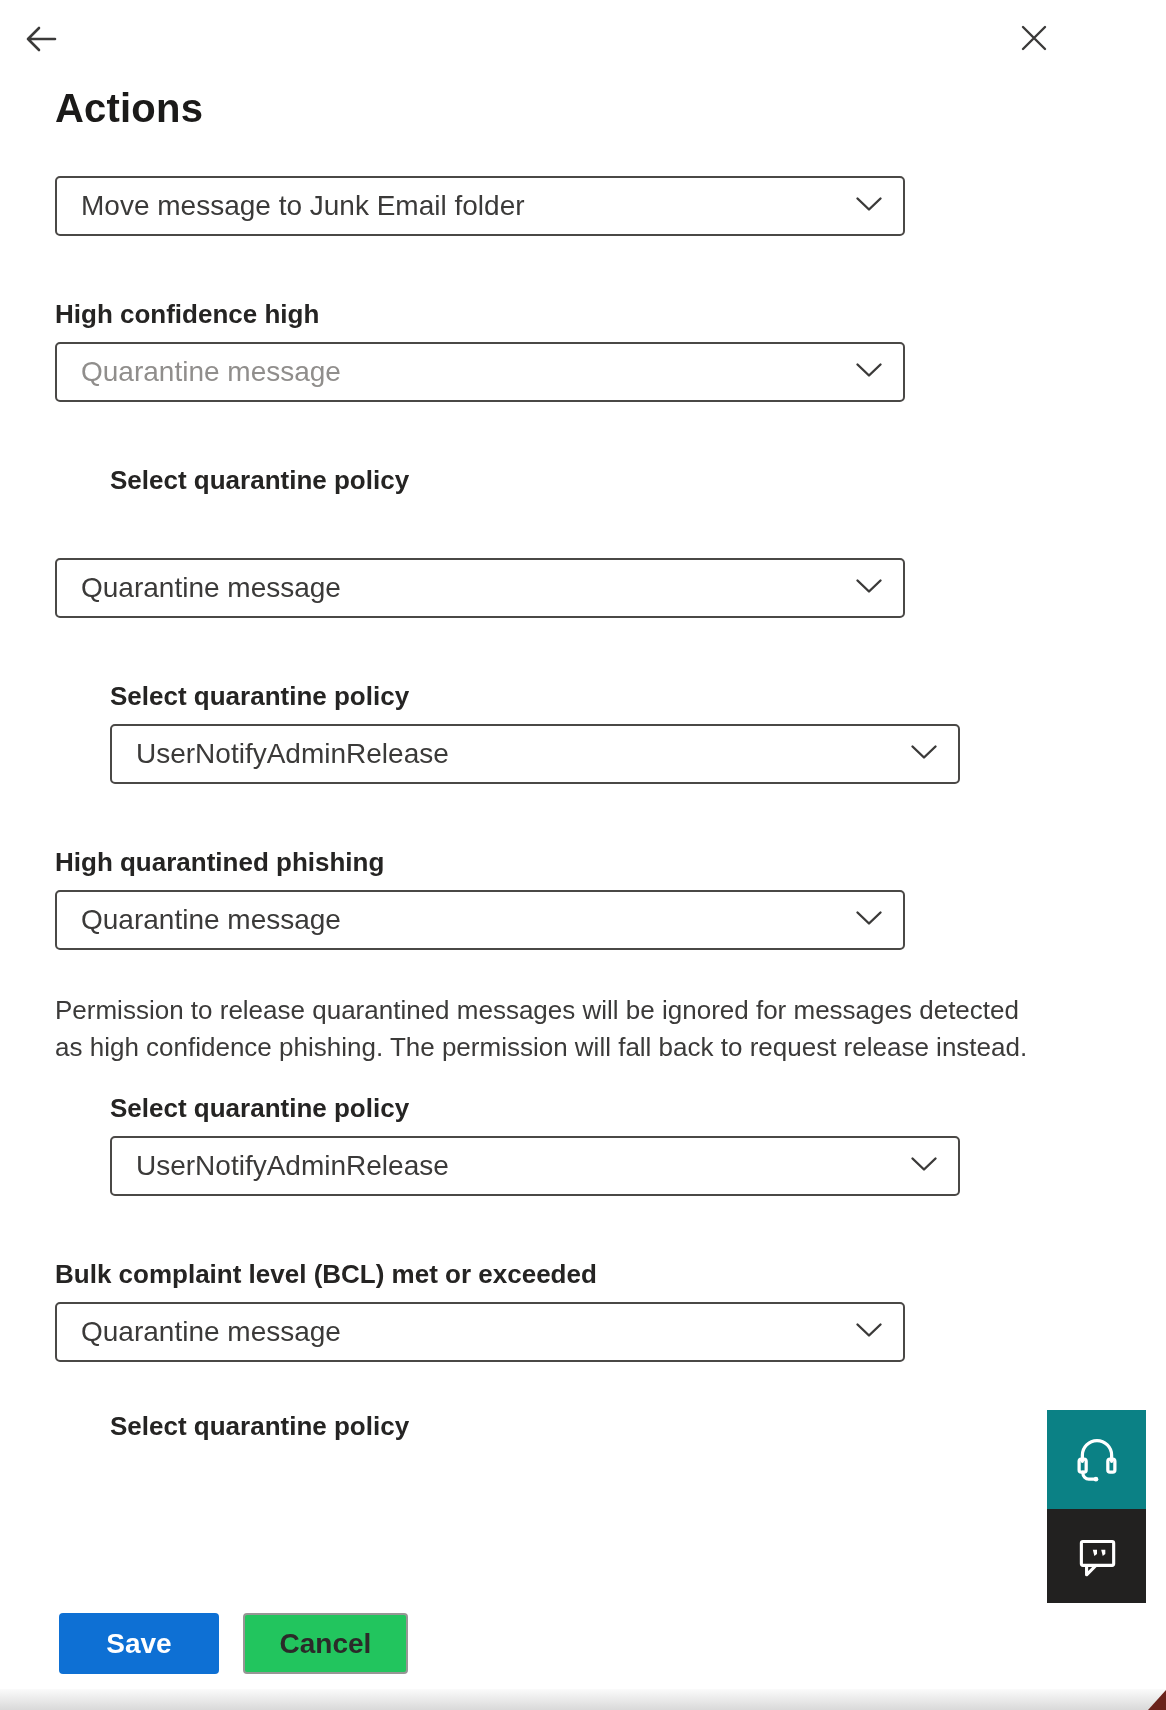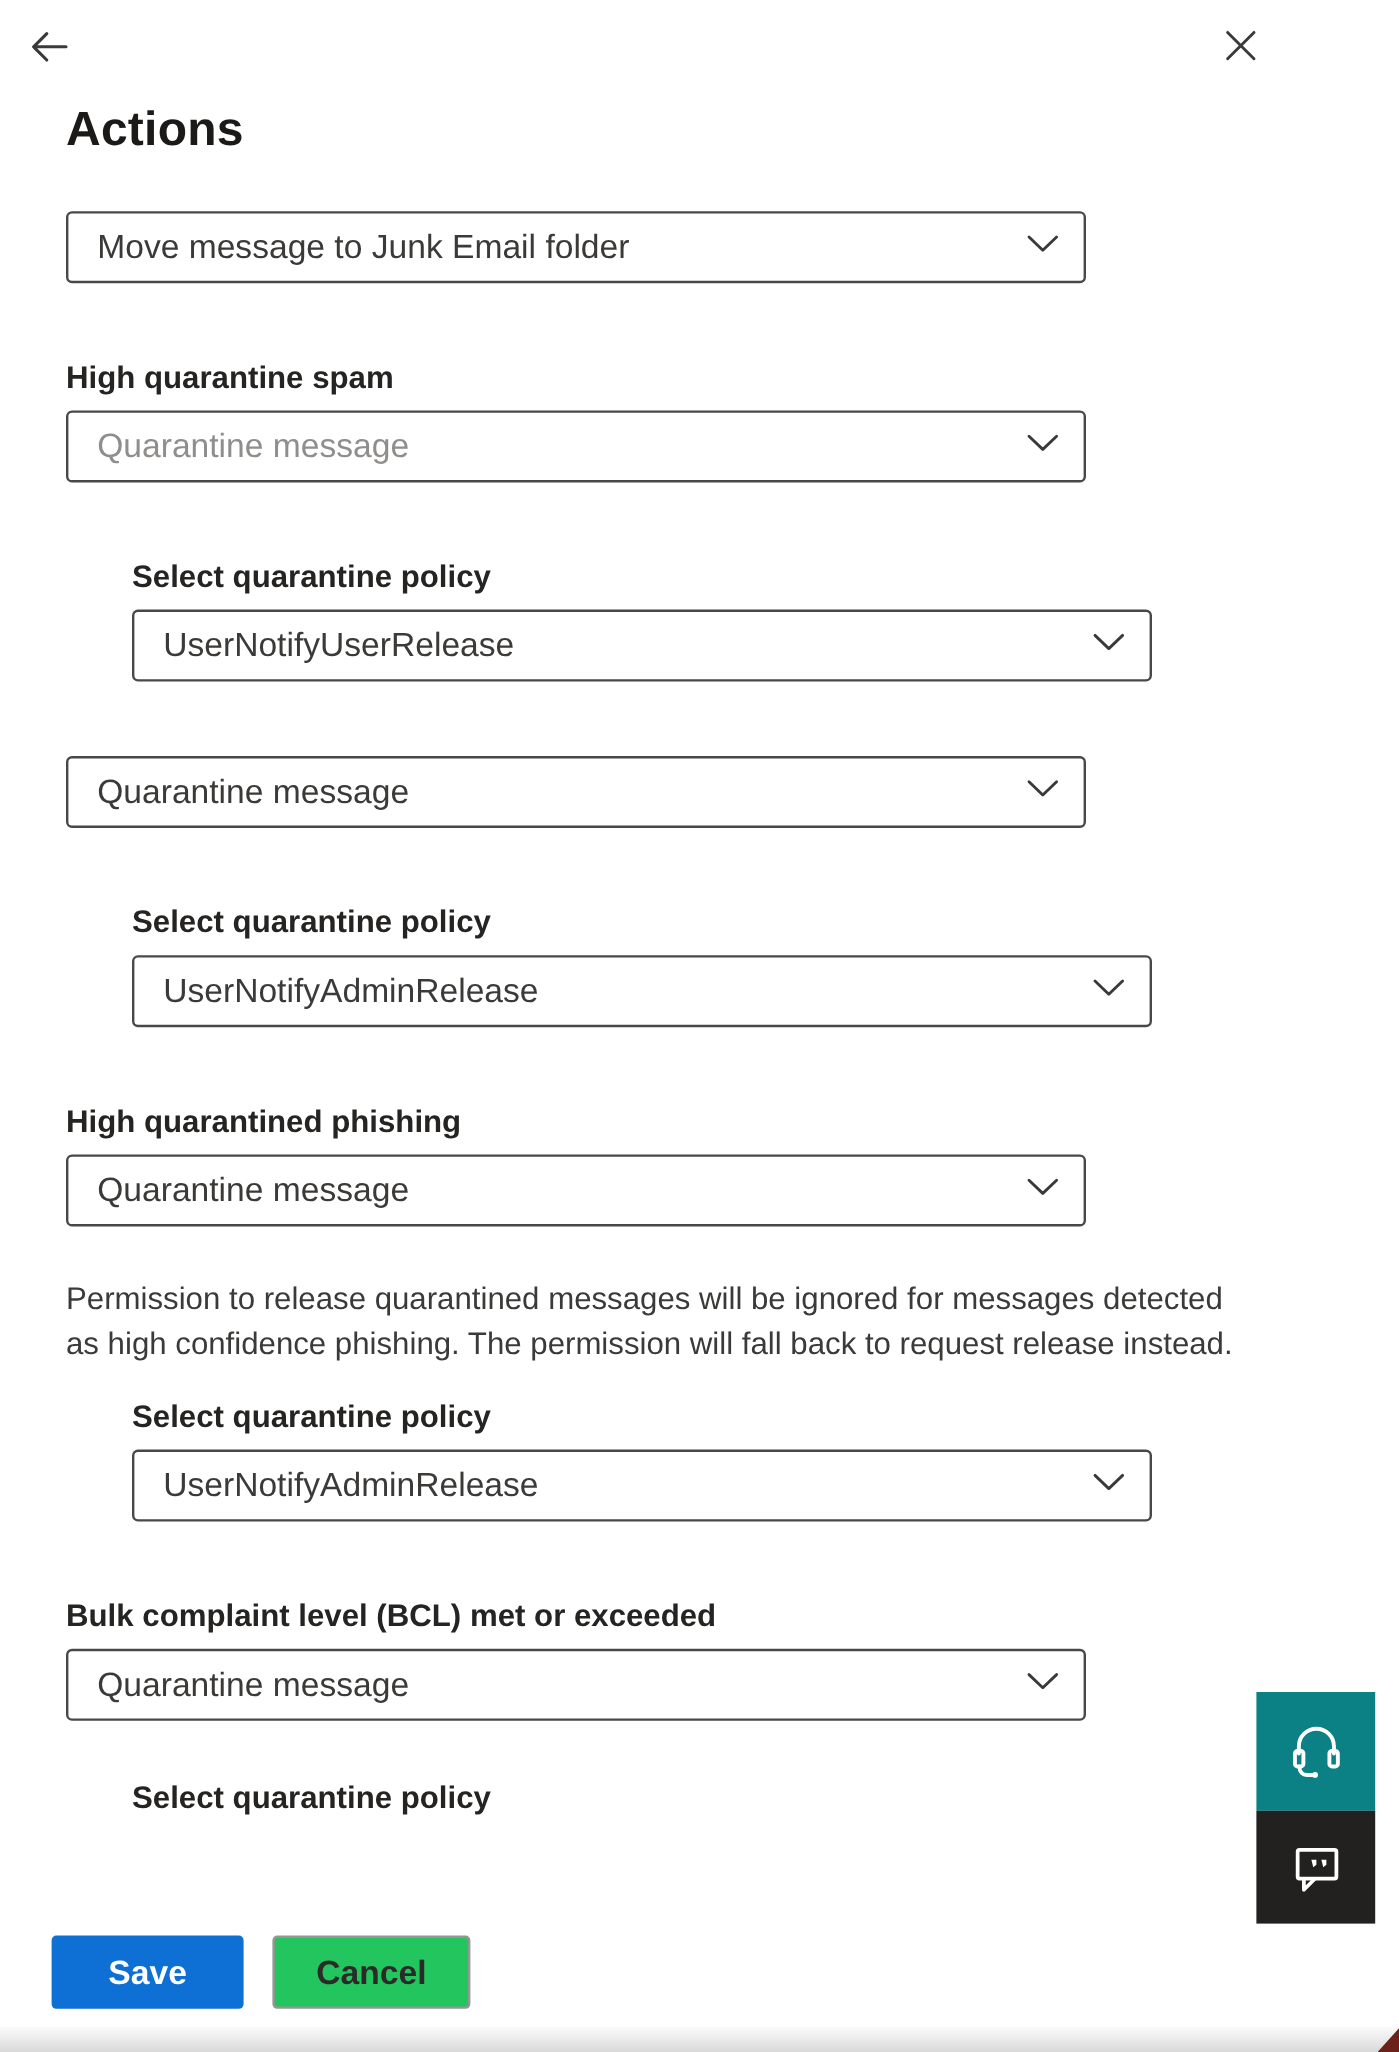--- a/index.html
+++ b/index.html
@@ -204,7 +204,7 @@
     </div>
 
     <div class="field">
-      <div class="field-label">High quarantine spam</div>
+      <div class="field-label">High confidence high</div>
       <div class="dropdown">
         <span class="value muted">Quarantine message</span>
         <span class="chevron">

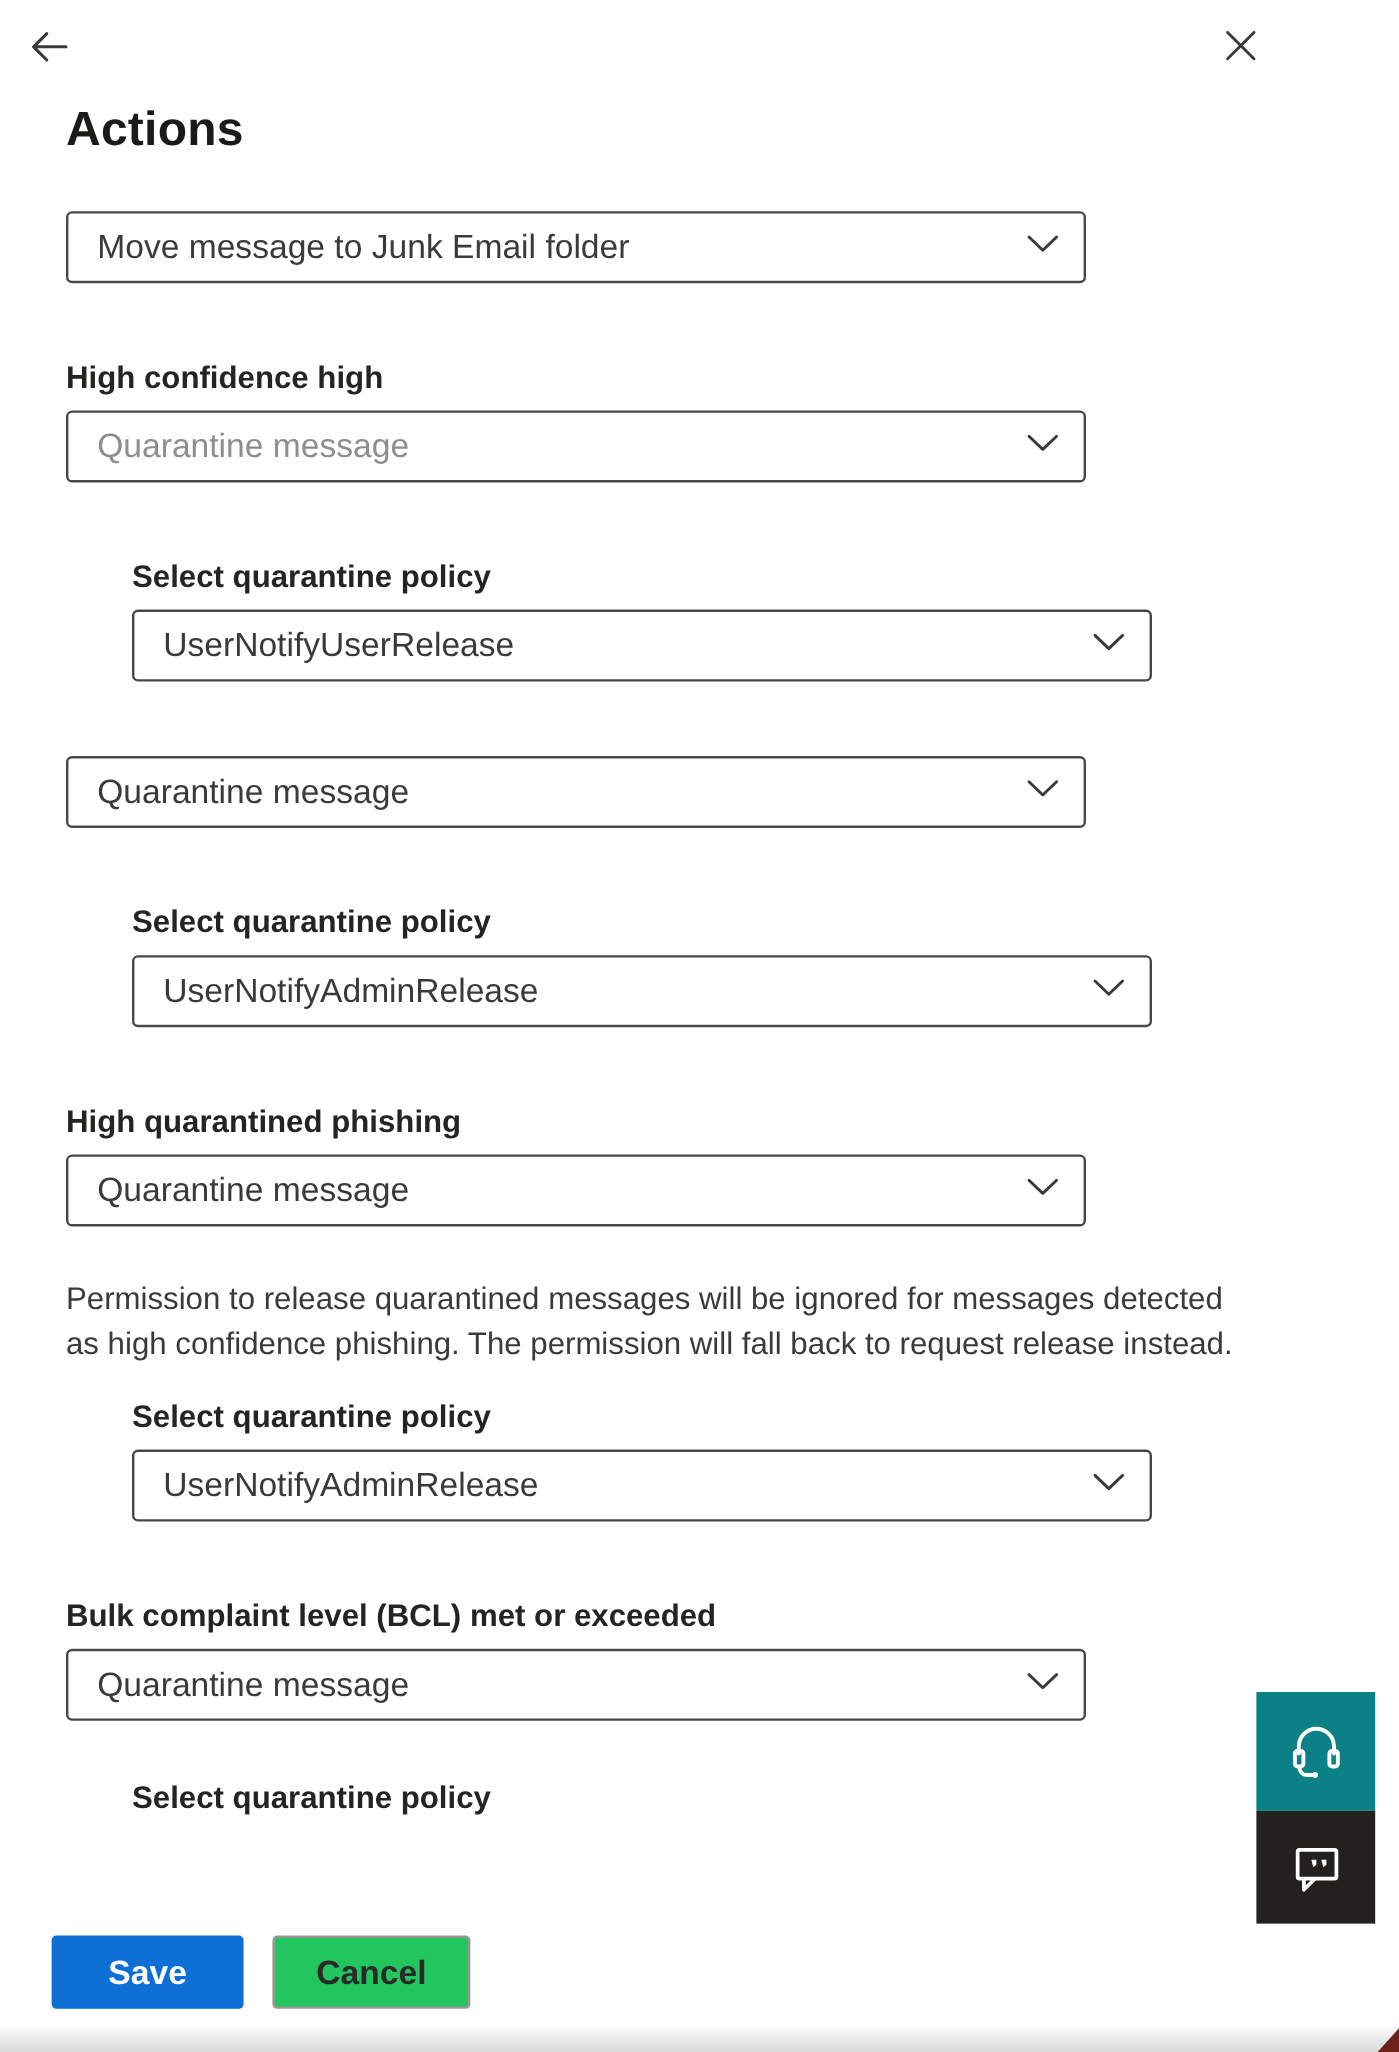--- a/index.html
+++ b/index.html
@@ -217,14 +217,6 @@
 
     <div class="field indent">
       <div class="field-label">Select quarantine policy</div>
-      <div class="dropdown">
-        <span class="value">UserNotifyUserRelease</span>
-        <span class="chevron">
-          <svg width="28" height="17" viewBox="0 0 28 17" fill="none">
-            <path d="M2.5 2.5 L14 13.5 L25.5 2.5" stroke="#3b3a39" stroke-width="2.4" stroke-linecap="round" stroke-linejoin="round"></path>
-          </svg>
-        </span>
-      </div>
     </div>
 
     <div class="field">

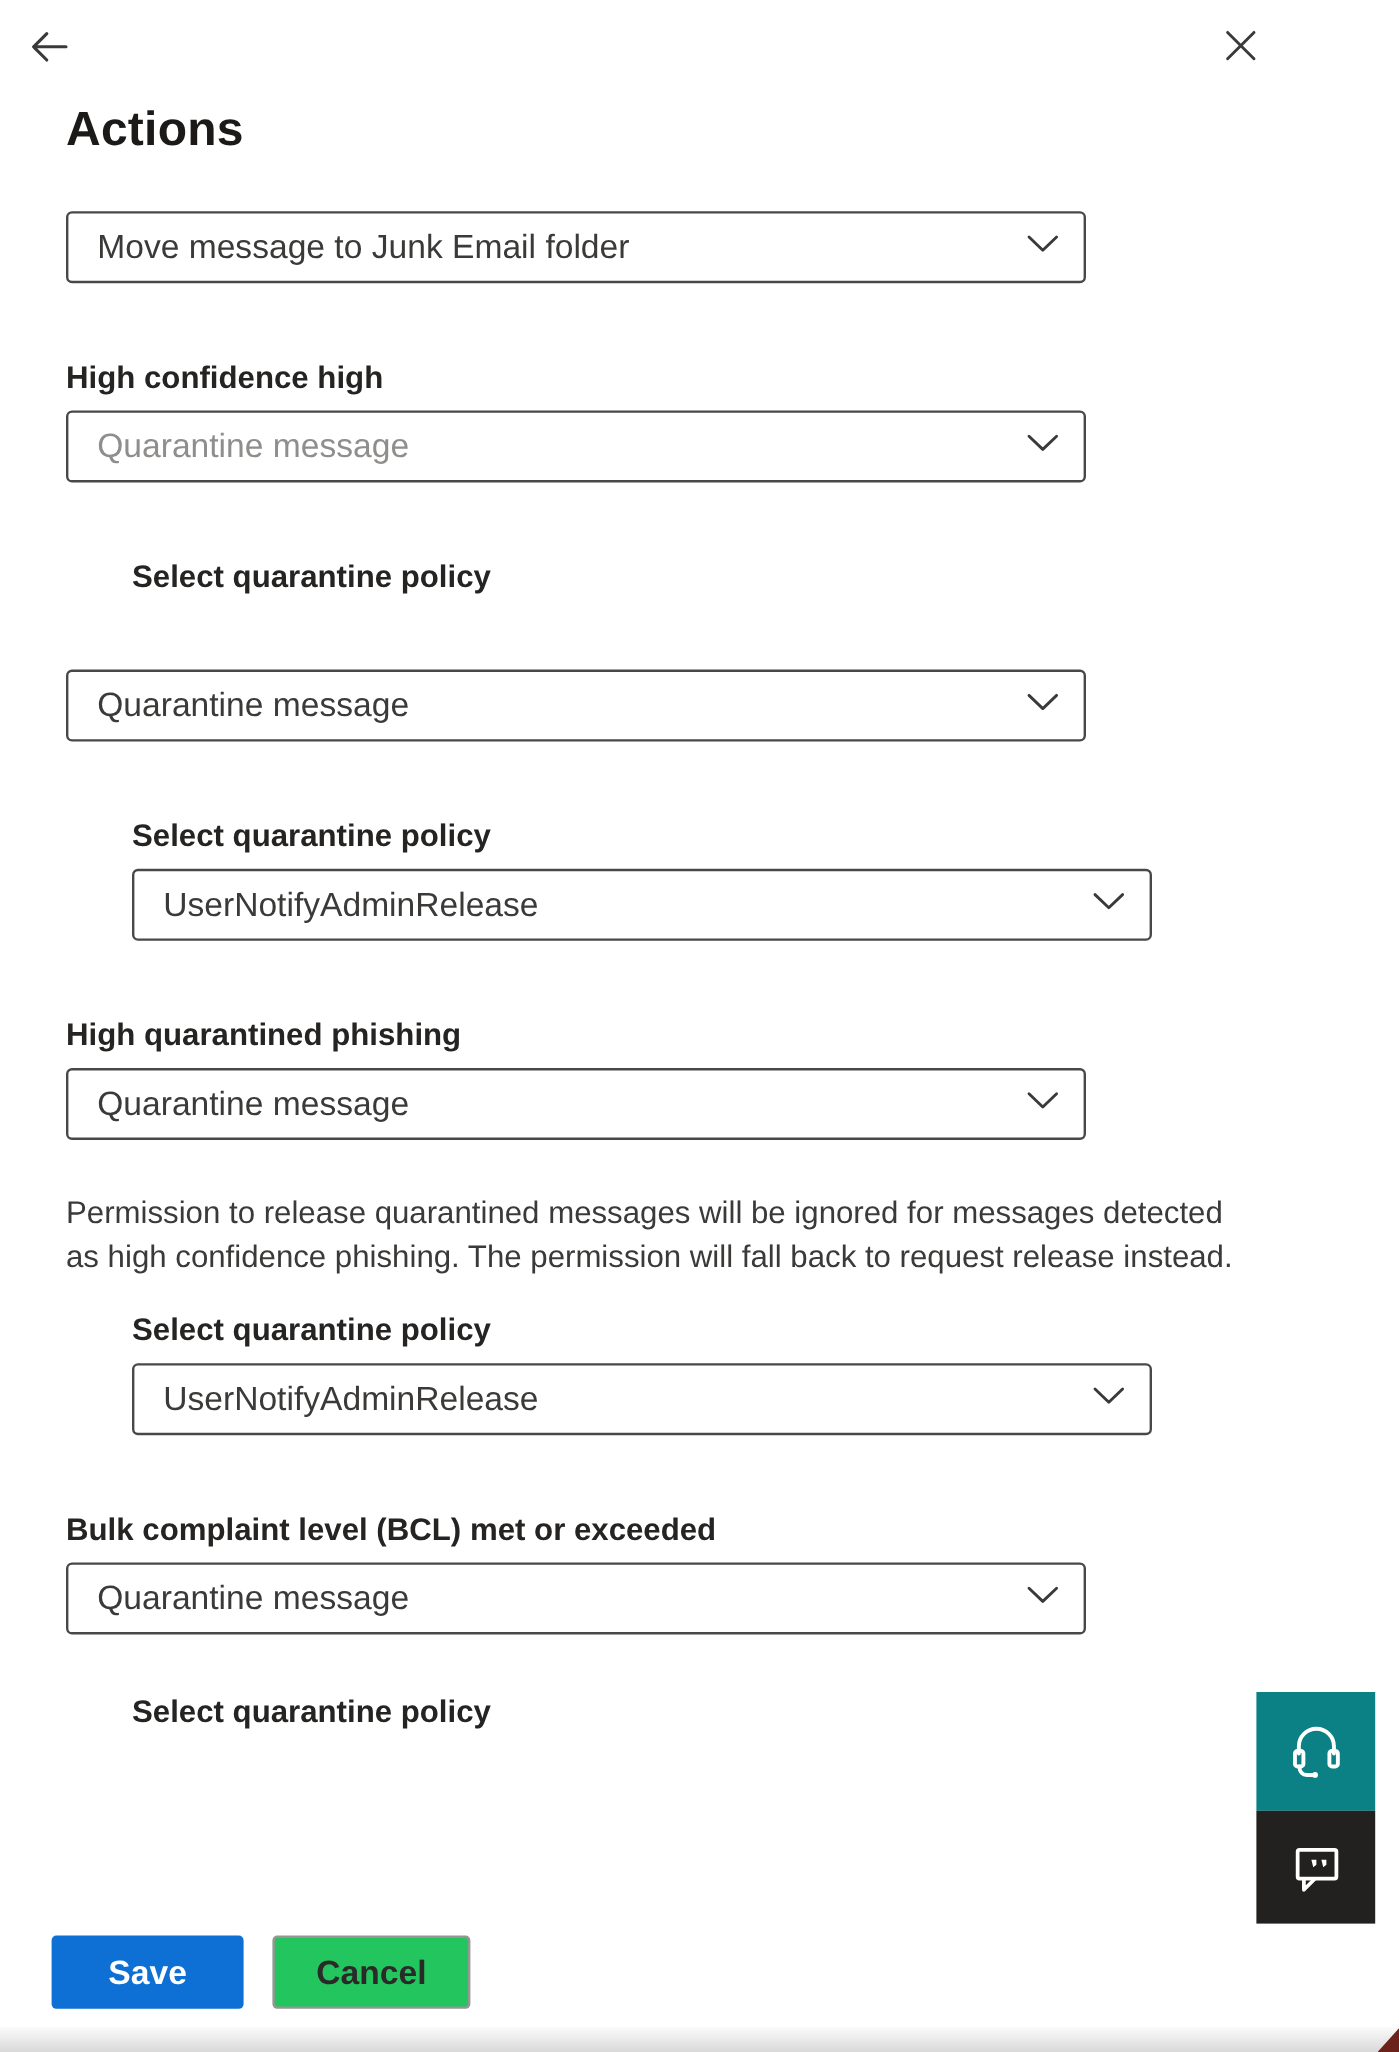--- a/index.html
+++ b/index.html
@@ -101,7 +101,7 @@
     background: #ffffff;
     z-index: 5;
   }
-  .footer .btn-row { padding: 27px 0 0 43px; display: flex; }
+  .footer .btn-row { padding: 27px 0 0 43px; display: flex; margin-left: 16px; }
   .btn {
     height: 61px;
     border-radius: 4px;

